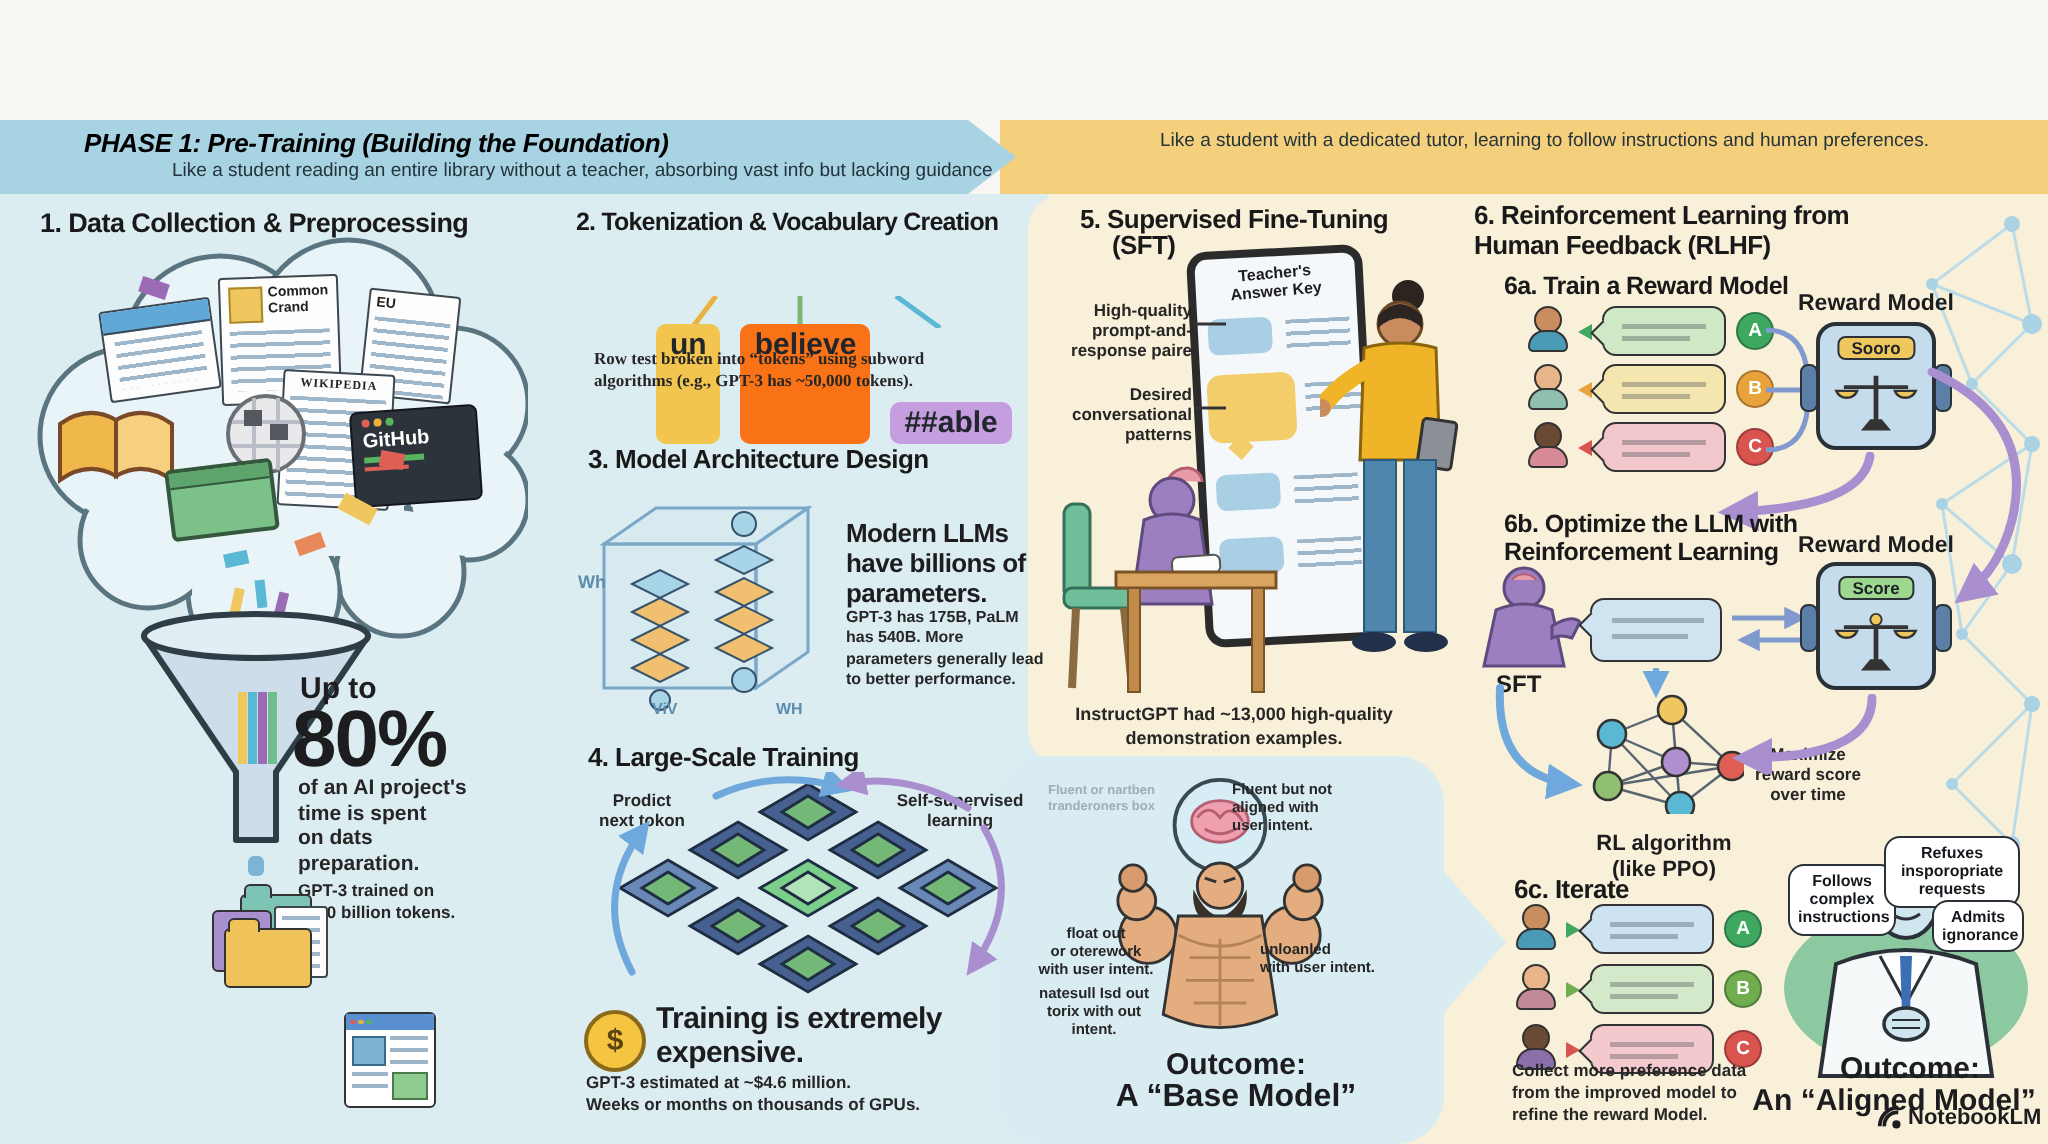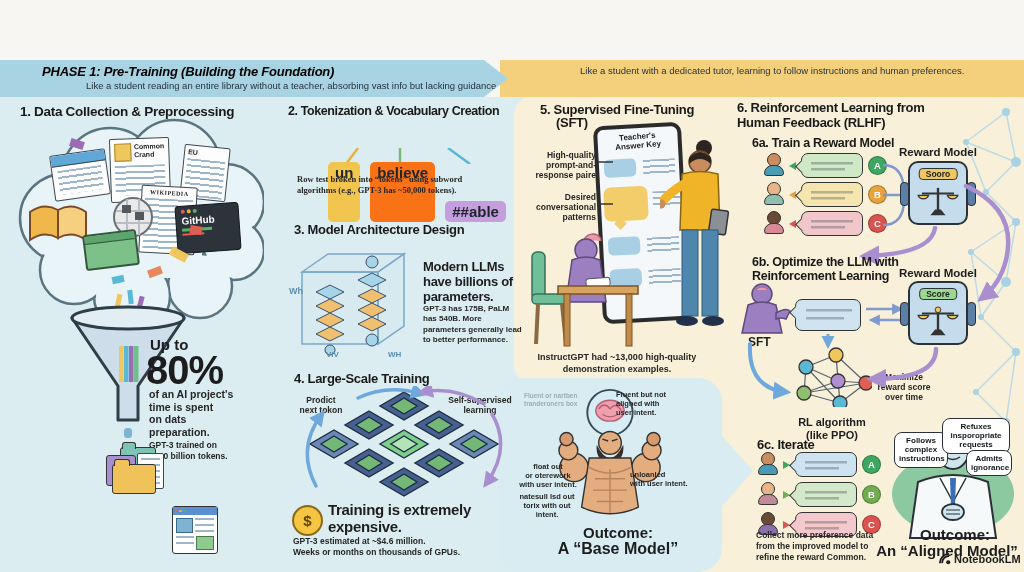--- a/index.html
+++ b/index.html
@@ -577,7 +577,7 @@
   </div>
   <div class="abs note pre" style="left:756px;top:530px;font-size:8.5px;line-height:1.3;">Collect more preference data
 from the improved model to
-refine the reward Common.</div>
+refine the reward Model.</div>
 
   <div class="abs" style="left:892px;top:453px;width:122px;height:82px;border-radius:50%;background:#8cc9a0;"></div>
   <svg class="abs" style="left:898px;top:424px" width="110" height="116" viewBox="0 0 110 116">

